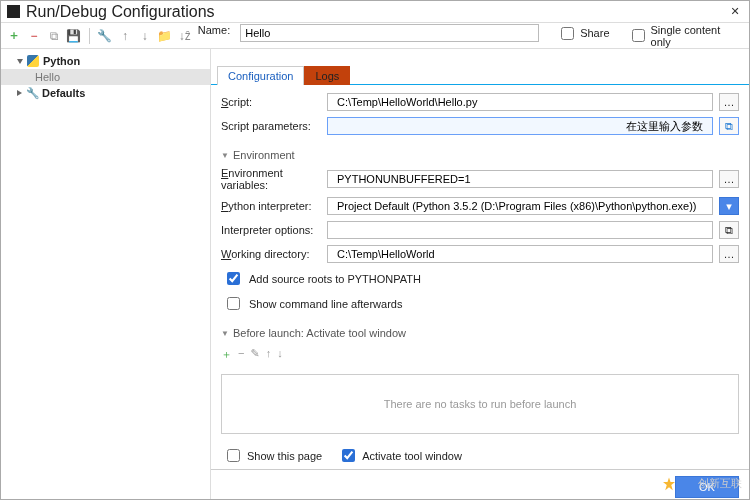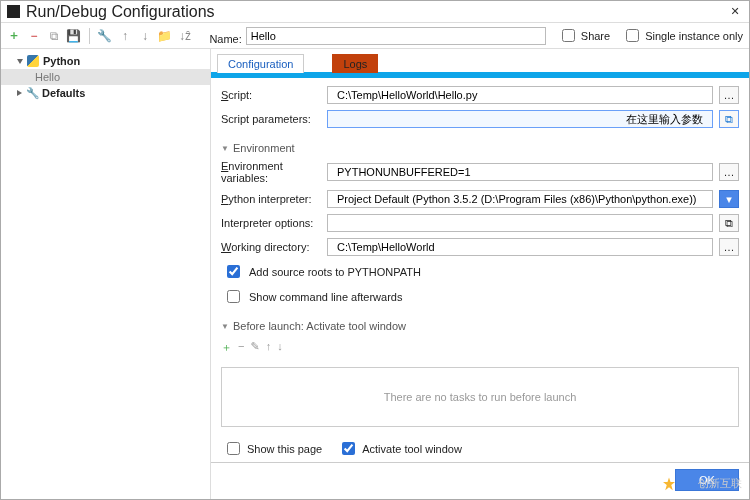--- a/index.html
+++ b/index.html
@@ -12,7 +12,7 @@
   .toolbar { height: 26px; border-bottom: 1px solid #ddd; display: flex; align-items: center; padding: 0 6px; gap: 6px; }
   .toolbar .ico { width: 14px; height: 14px; display: inline-flex; align-items: center; justify-content: center; font-size: 12px; cursor: pointer; }
   .toolbar .sep { width: 1px; height: 16px; background: #ccc; margin: 0 2px; }
-  .toolbar .name-area { margin-left: auto; display: flex; align-items: flex-end; gap: 4px; }
+  .toolbar .name-area { margin-left: auto; display: flex; align-items: flex-start; gap: 10px; }
   .toolbar input[type="text"] { width: 300px; height: 18px; border: 1px solid #bbb; padding: 1px 4px; }
   .toolbar label.chk { display: flex; align-items: center; gap: 3px; margin-left: 8px; }
   .body { flex: 1; display: flex; overflow: hidden; }

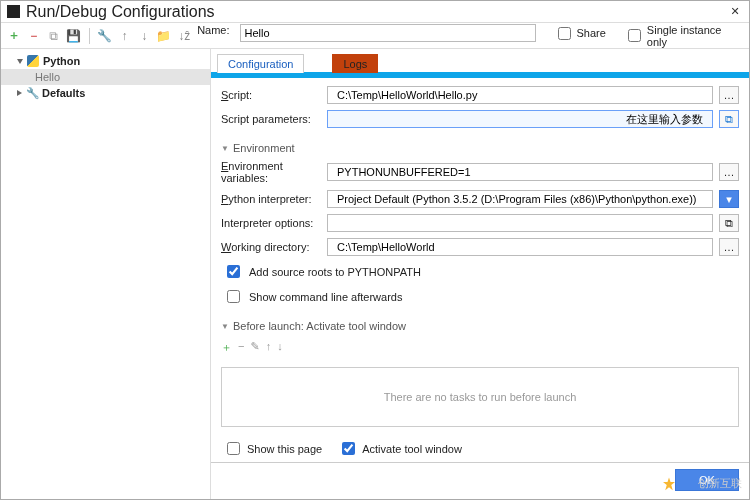--- a/index.html
+++ b/index.html
@@ -81,7 +81,7 @@
       </label>
       <label class="chk">
         <input type="checkbox" style=""> 
-          <span>Single instance only</span>
+          <span>Single content only</span>
       </label>
     </div>
   </div>

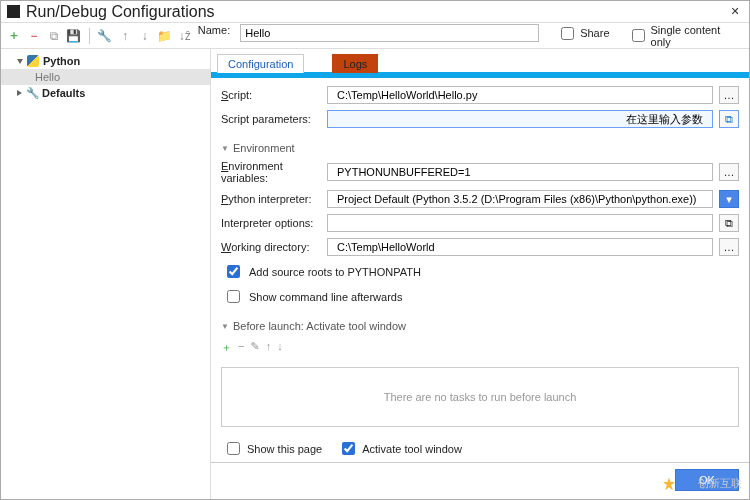--- a/index.html
+++ b/index.html
@@ -26,7 +26,7 @@
   .py-ico { width:12px;height:12px; background: linear-gradient(135deg,#3776ab 50%,#ffd43b 50%); border-radius:2px; }
   .wrench-ico { width:12px;height:12px; color:#888; }
   .main { flex: 1; display: flex; flex-direction: column; overflow: auto; }
-  .tabs { display: flex; border-bottom: 6px solid #0ea5e9; padding-left: 6px; margin-top: 4px; gap: 28px; }
+  .tabs { display: flex; border-bottom: 1px solid #0ea5e9; padding-left: 6px; margin-top: 16px; }
   .tab { padding: 3px 10px; border: 1px solid transparent; border-bottom: none; cursor: pointer; position: relative; top: 1px; background: #c2410c; }
   .tab.active { border-color: #ccc; background: #fff; color: #1a5fbf; font-weight: 500; }
   .panel { padding: 8px 10px 4px 10px; display: flex; flex-direction: column; gap: 6px; }

